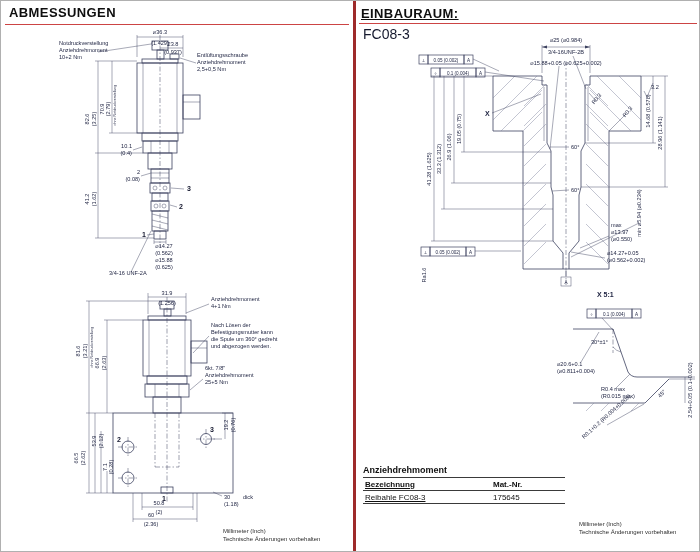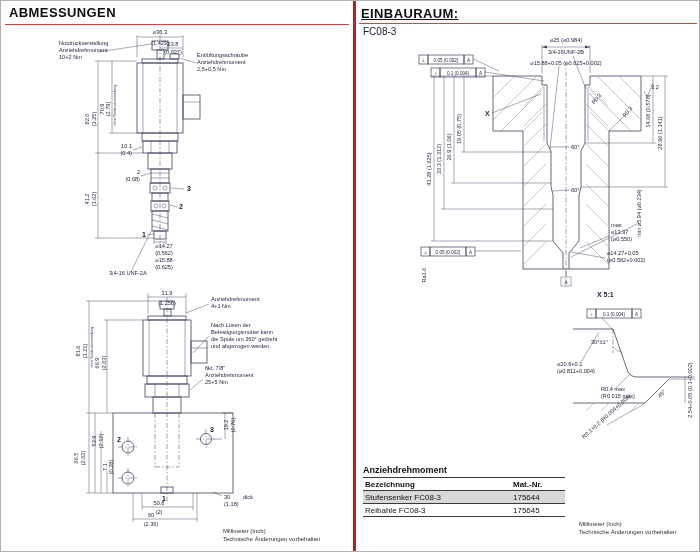--- a/index.html
+++ b/index.html
@@ -9,7 +9,7 @@
   .title { position:absolute; font-weight:bold; font-size:13px; letter-spacing:.4px; color:#0e0e0e; white-space:nowrap; }
   .rule  { position:absolute; height:1px; background:#cc4444; }
   .divider { position:absolute; left:352px; top:0; width:3px; height:552px; background:#9e2a2a; }
-  .sub   { position:absolute; left:362px; top:25px; font-size:10px; color:#15192e; }
+  .sub   { position:absolute; left:362px; top:25px; font-size:14px; color:#15192e; }
   .foot  { position:absolute; font-size:6px; color:#2e2e2e; line-height:1.3; white-space:nowrap; }
   .art   { position:absolute; left:0; top:0; }
 

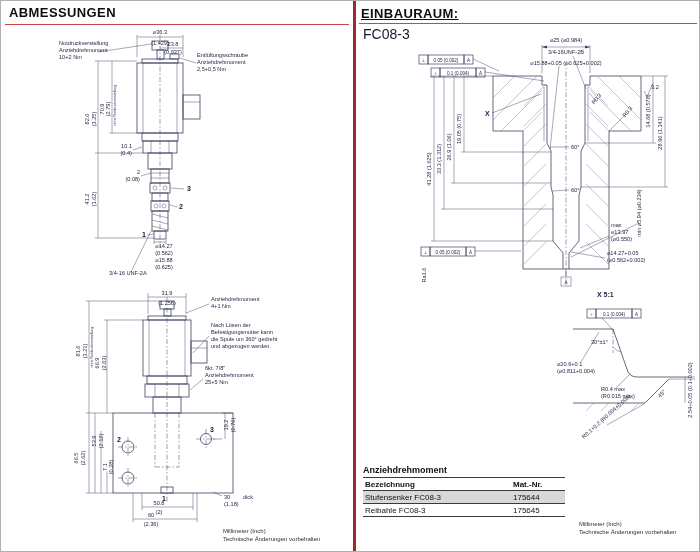--- a/index.html
+++ b/index.html
@@ -30,7 +30,7 @@
   .tbl { position:absolute; left:362px; top:464px; width:202px; color:#111; }
   .tbl-title { font-size:9px; font-weight:bold; padding-bottom:2px; }
   .tr { display:flex; font-size:8px; padding:1.5px 2px; border-bottom:1px solid #3a3a3a; }
-  .tr span:first-child { width:148px; }
+  .tr span:first-child { width:128px;text-decoration:underline; }
   .tr.th { font-weight:bold; border-top:1.5px solid #3a3a3a; border-bottom:1.5px solid #3a3a3a; }
   .tr.r0 { background:#d8d8d8; }
 </style>

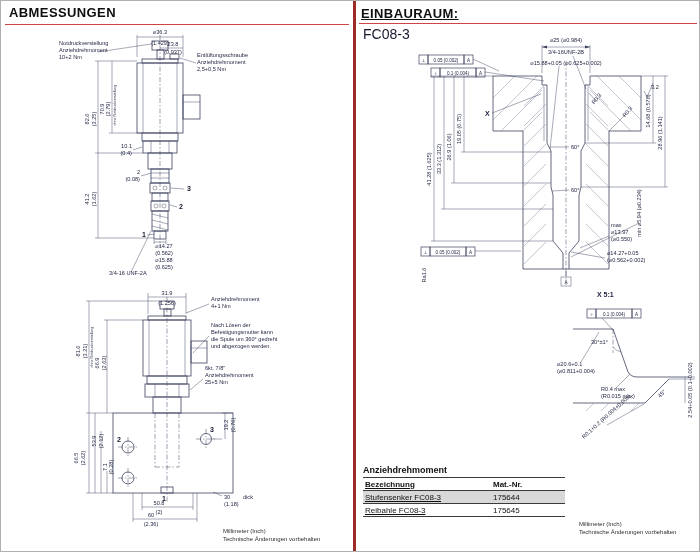--- a/index.html
+++ b/index.html
@@ -426,10 +426,6 @@
       <span>Bezeichnung</span>
       <span>Mat.-Nr.</span>
     </div>
-    <div class="tr r0">
-      <span>Stufensenker FC08-3</span>
-      <span>175644</span>
-    </div>
     <div class="tr r1">
       <span>Reibahle FC08-3</span>
       <span>175645</span>

